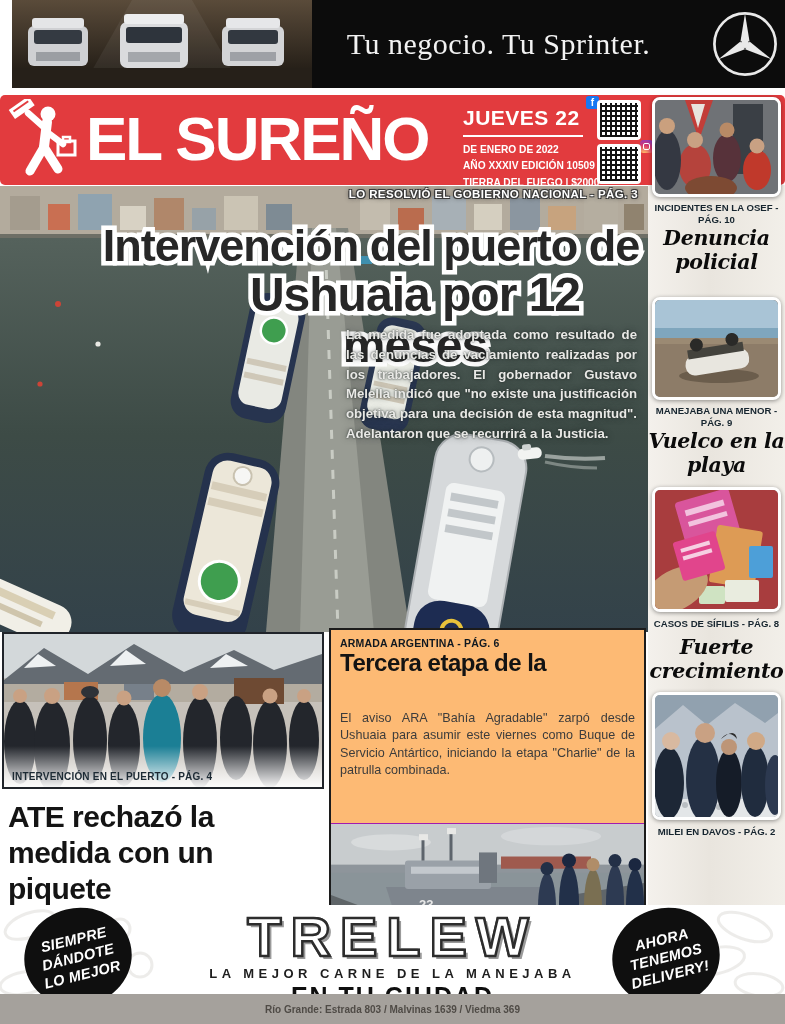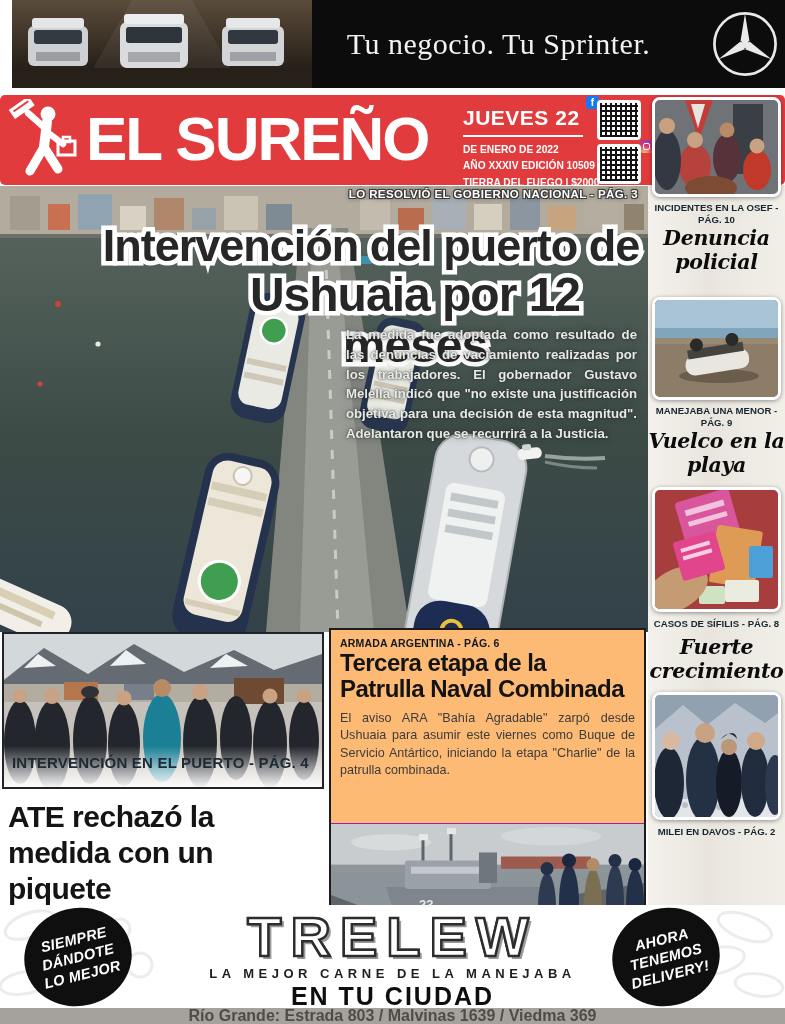--- a/index.html
+++ b/index.html
@@ -412,7 +412,6 @@
     <div class="abs sm-kicker">ARMADA ARGENTINA - PÁG. 6</div>
     <div class="abs sm-head">
       <div>Tercera etapa de la</div>
-      <div>Patrulla Naval Combinada</div>
     </div>
     <div class="abs sm-body">El aviso ARA "Bahía Agradable" zarpó desde Ushuaia para asumir este viernes como Buque de Servicio Antártico, iniciando la etapa "Charlie" de la patrulla combinada.</div>
     <div class="abs sm-photo">

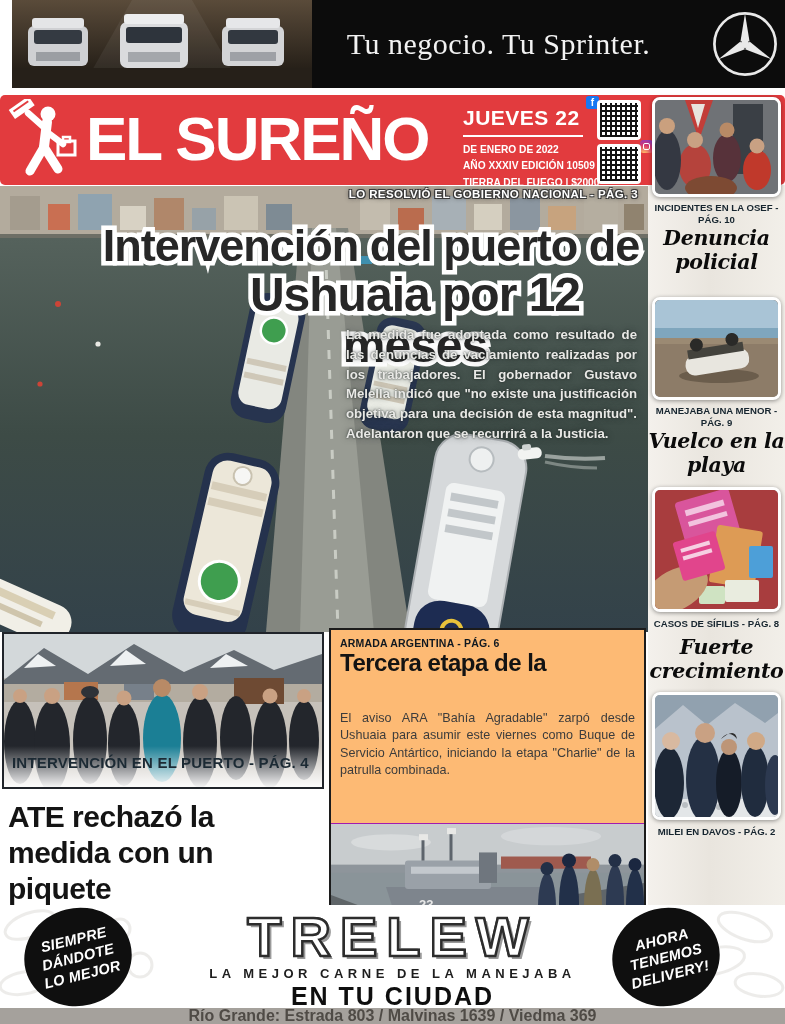--- a/index.html
+++ b/index.html
@@ -61,7 +61,7 @@
   
   #sl-photo{top:632px;left:2px;width:322px;height:157px;border:2px solid #20242a;box-sizing:border-box;overflow:hidden;}
   #sl-photo svg{display:block;width:100%;height:100%;}
-  .sl-kicker{left:8px;bottom:16px;font-size:15px;font-weight:800;color:#1c2a34;letter-spacing:.2px;}
+  .sl-kicker{left:8px;bottom:5px;font-size:10px;font-weight:800;color:#1c2a34;letter-spacing:.2px;}
   #sl-head{top:799px;left:8px;width:314px;font-size:30px;font-weight:800;color:#141414;line-height:1.2;letter-spacing:-.5px;}
 
   

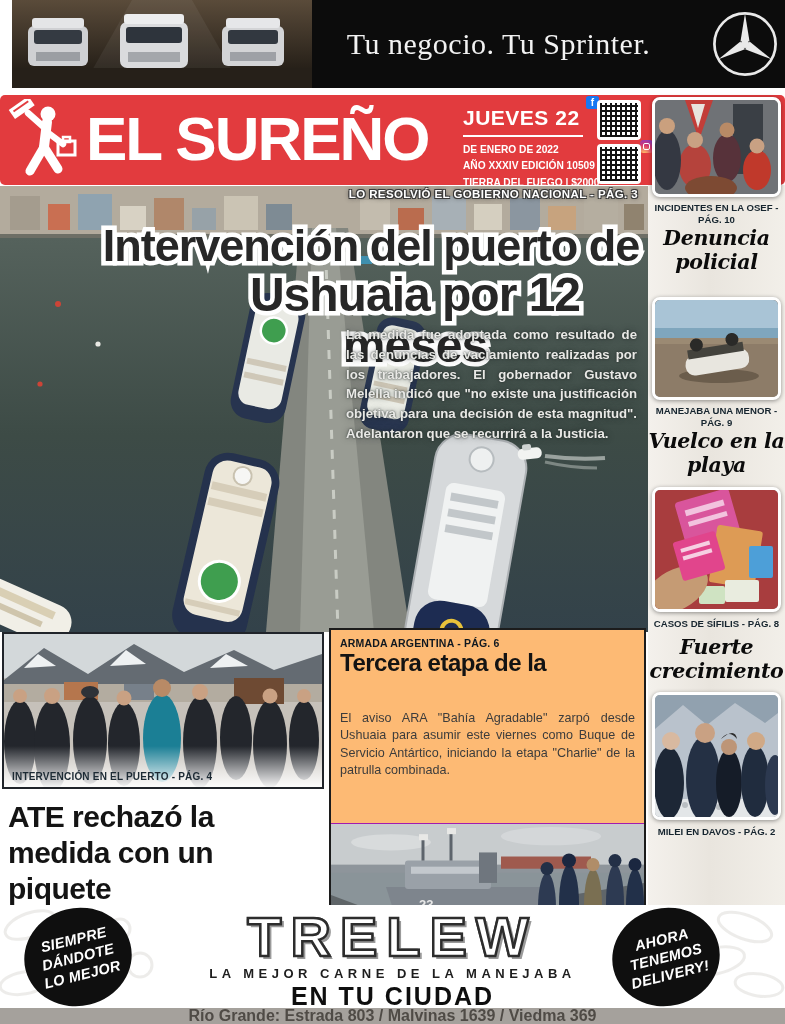--- a/index.html
+++ b/index.html
@@ -83,8 +83,8 @@
       text-shadow:3px 3px 0 #9a9a9a,-1px -1px 0 #444,1px -1px 0 #444,-1px 1px 0 #444,1px 1px 0 #444;line-height:1.0;}
   .tagline{font-size:13px;font-weight:800;letter-spacing:4.5px;color:#1e1e1e;margin-top:1px;white-space:nowrap;}
   .tagline2{font-size:25px;font-weight:800;letter-spacing:2px;color:#0e0e0e;margin-top:1px;}
-  .addr-bar{left:0;right:0;bottom:0;height:16px;background:#a5a19c;display:flex;align-items:center;justify-content:center;
-      font-size:16px;font-weight:700;color:#4f4b46;}
+  .addr-bar{left:0;right:0;bottom:0;height:30px;background:#a5a19c;display:flex;align-items:center;justify-content:center;
+      font-size:10px;font-weight:700;color:#4f4b46;}
   .sketch{opacity:.15;}
 </style>
 </head>

